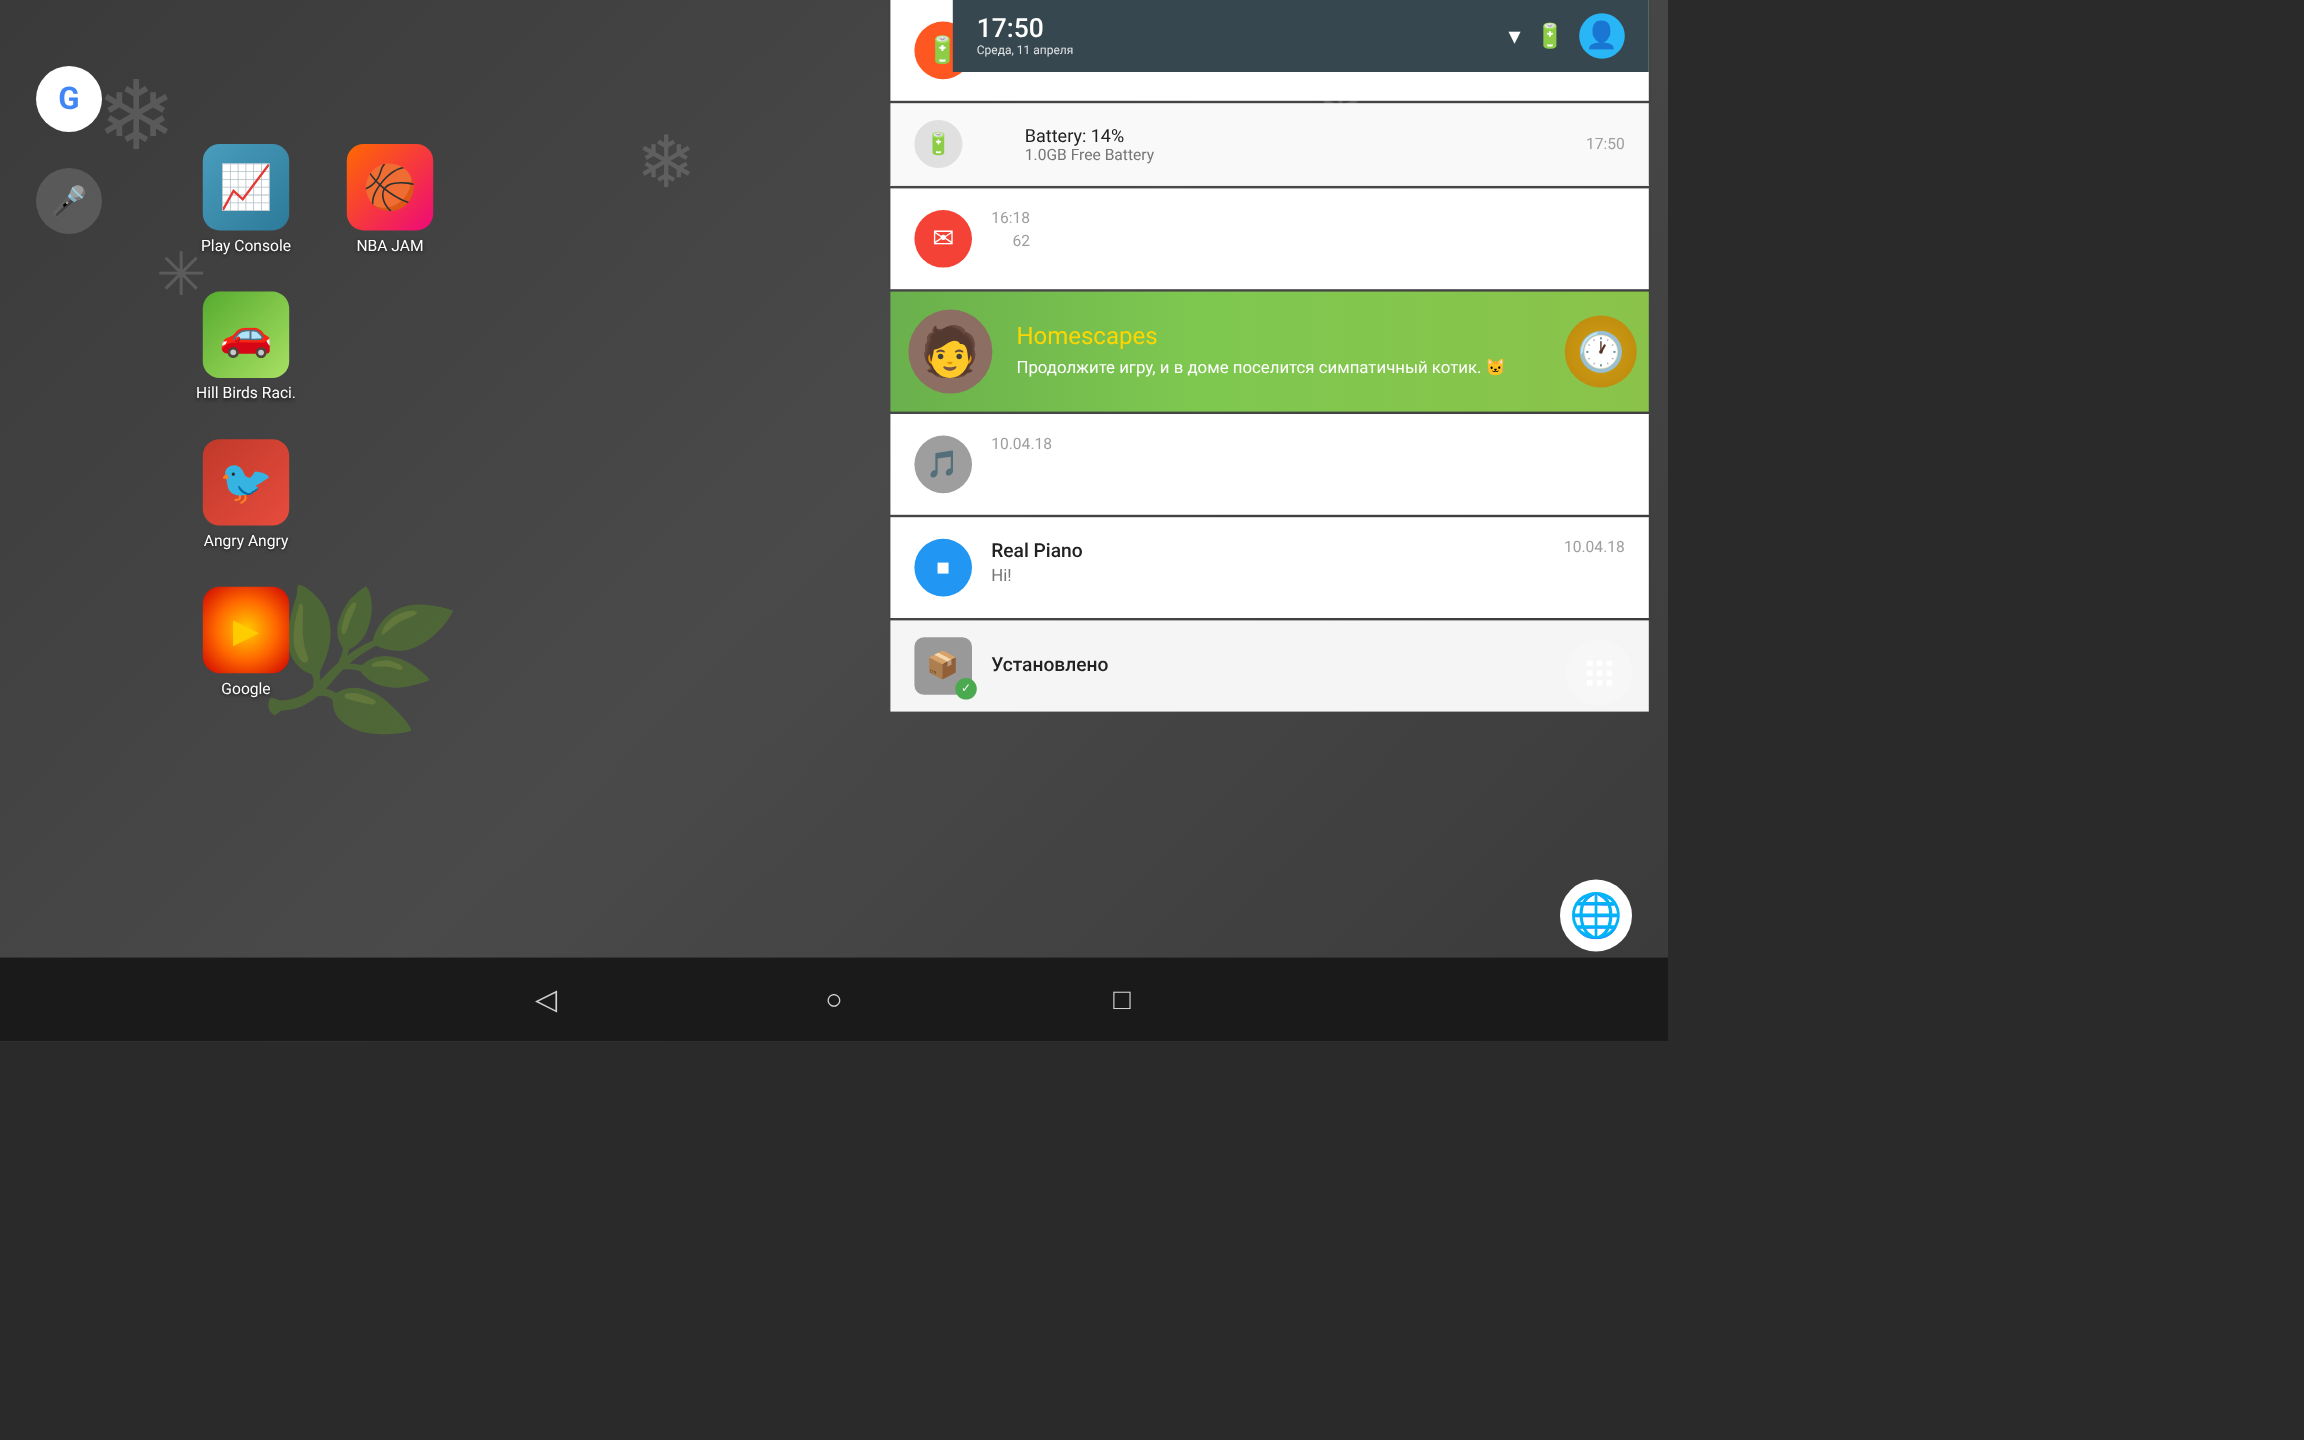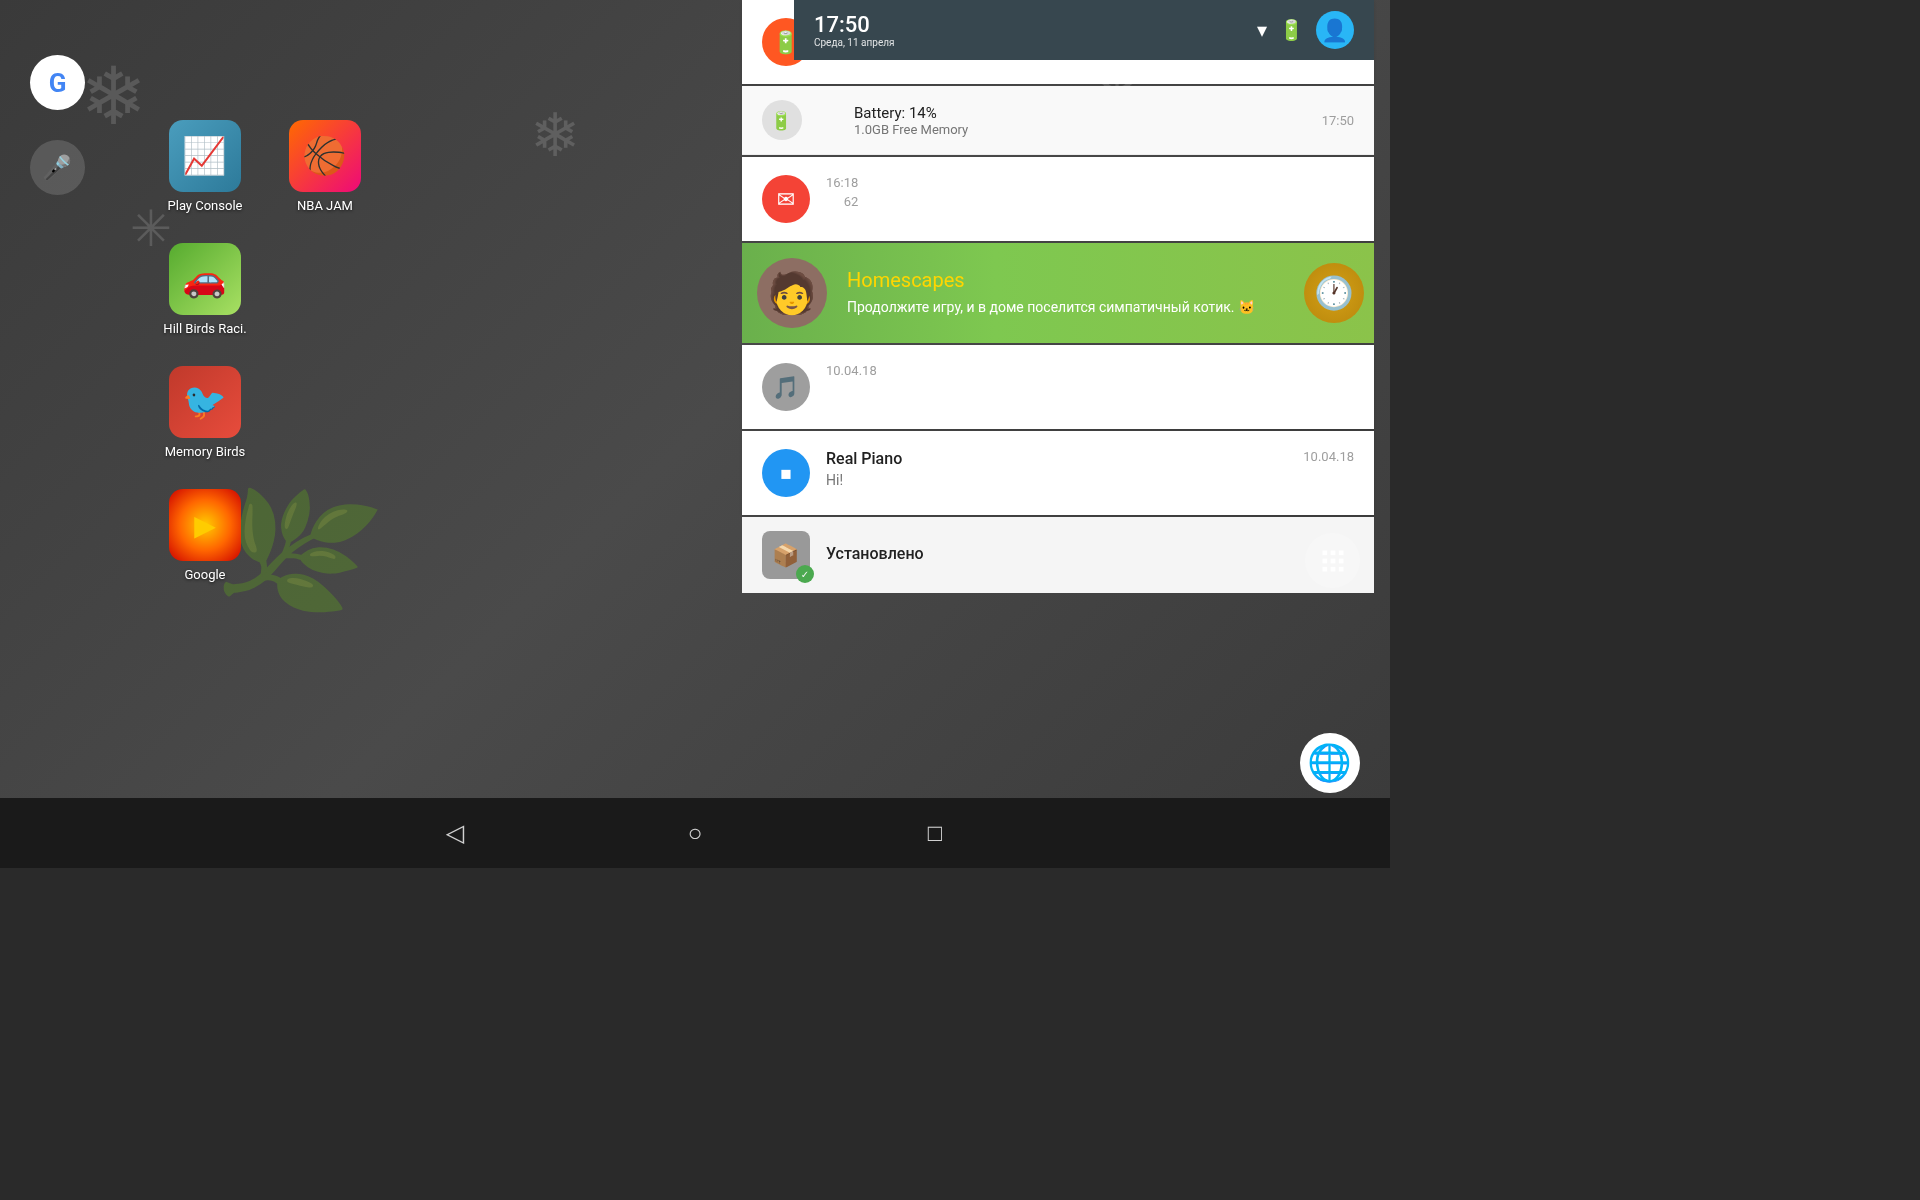--- a/index.html
+++ b/index.html
@@ -551,7 +551,7 @@
       </div>
       <div class="sys-content">
         <div class="sys-title">Battery: 14%</div>
-        <div class="sys-subtitle">1.0GB Free Memory</div>
+        <div class="sys-subtitle">1.0GB Free Battery</div>
       </div>
       <div class="sys-time">17:50</div>
     </div>

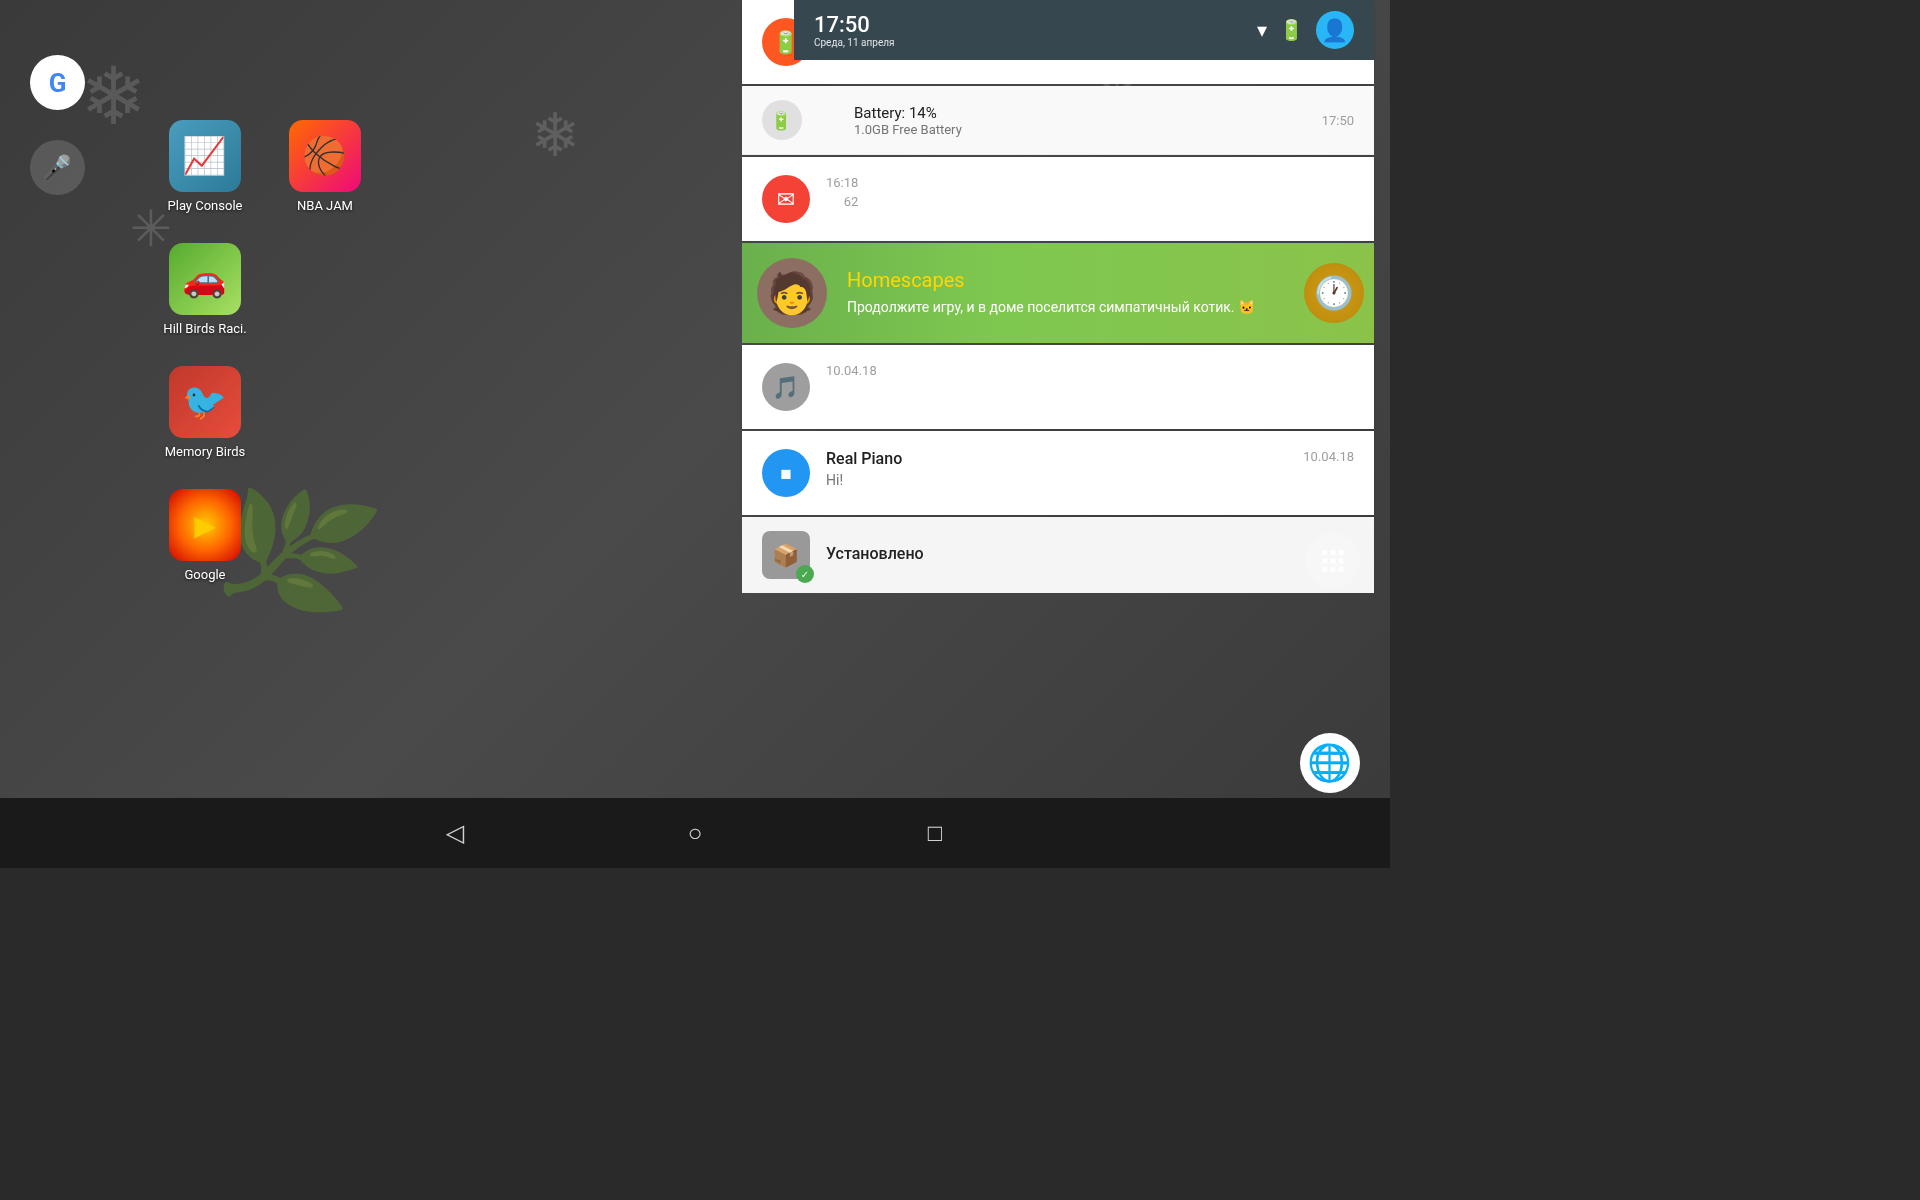--- a/index.html
+++ b/index.html
@@ -487,7 +487,7 @@
         <div class="app-icon-img" style="background: linear-gradient(135deg, #c0392b 0%, #e74c3c 100%);">
           <span style="font-size:36px;">🐦</span>
         </div>
-        <span class="app-icon-label">Memory Birds</span>
+        <span class="app-icon-label">Angry Angry</span>
       </div>
     </div>
 

